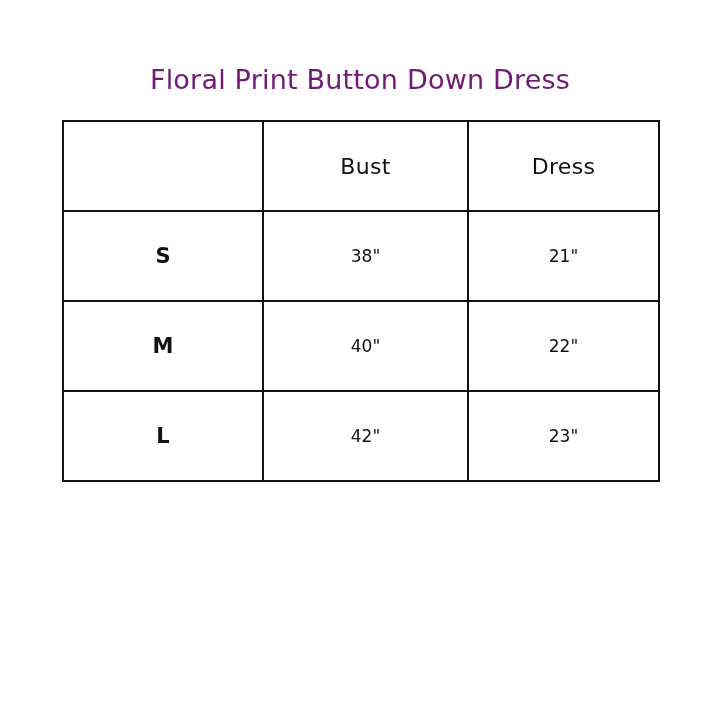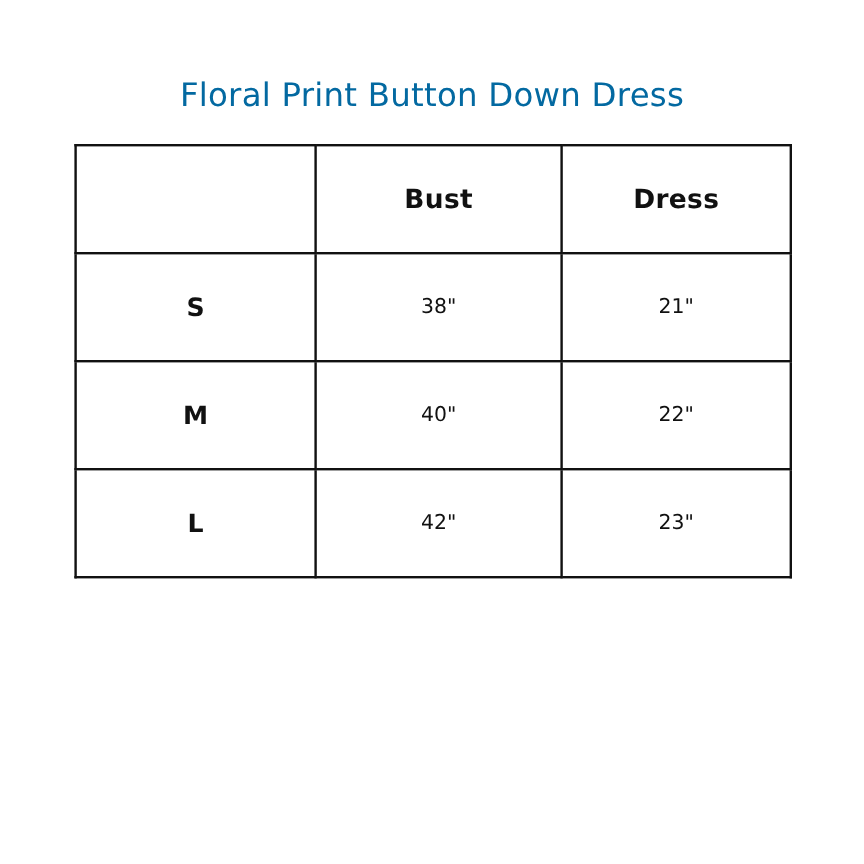--- a/index.html
+++ b/index.html
@@ -29,7 +29,7 @@
     font-size: 27px;
     font-weight: 400;
     letter-spacing: 0.2px;
-    color: #0369a1;
+    color: #701a75;
   }
   .size-table-wrap {
     position: absolute;

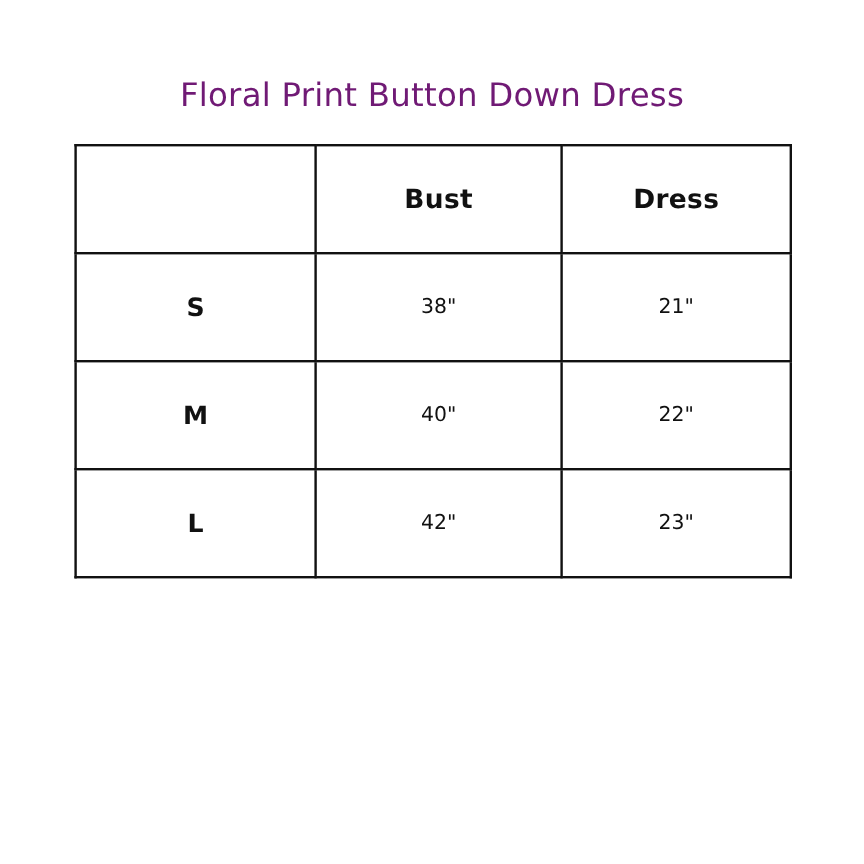--- a/index.html
+++ b/index.html
@@ -56,7 +56,7 @@
 
   .hdr {
     font-size: 22px;
-    font-weight: 700;
+    font-weight: 400;
     letter-spacing: 0.3px;
   }
   .corner {

